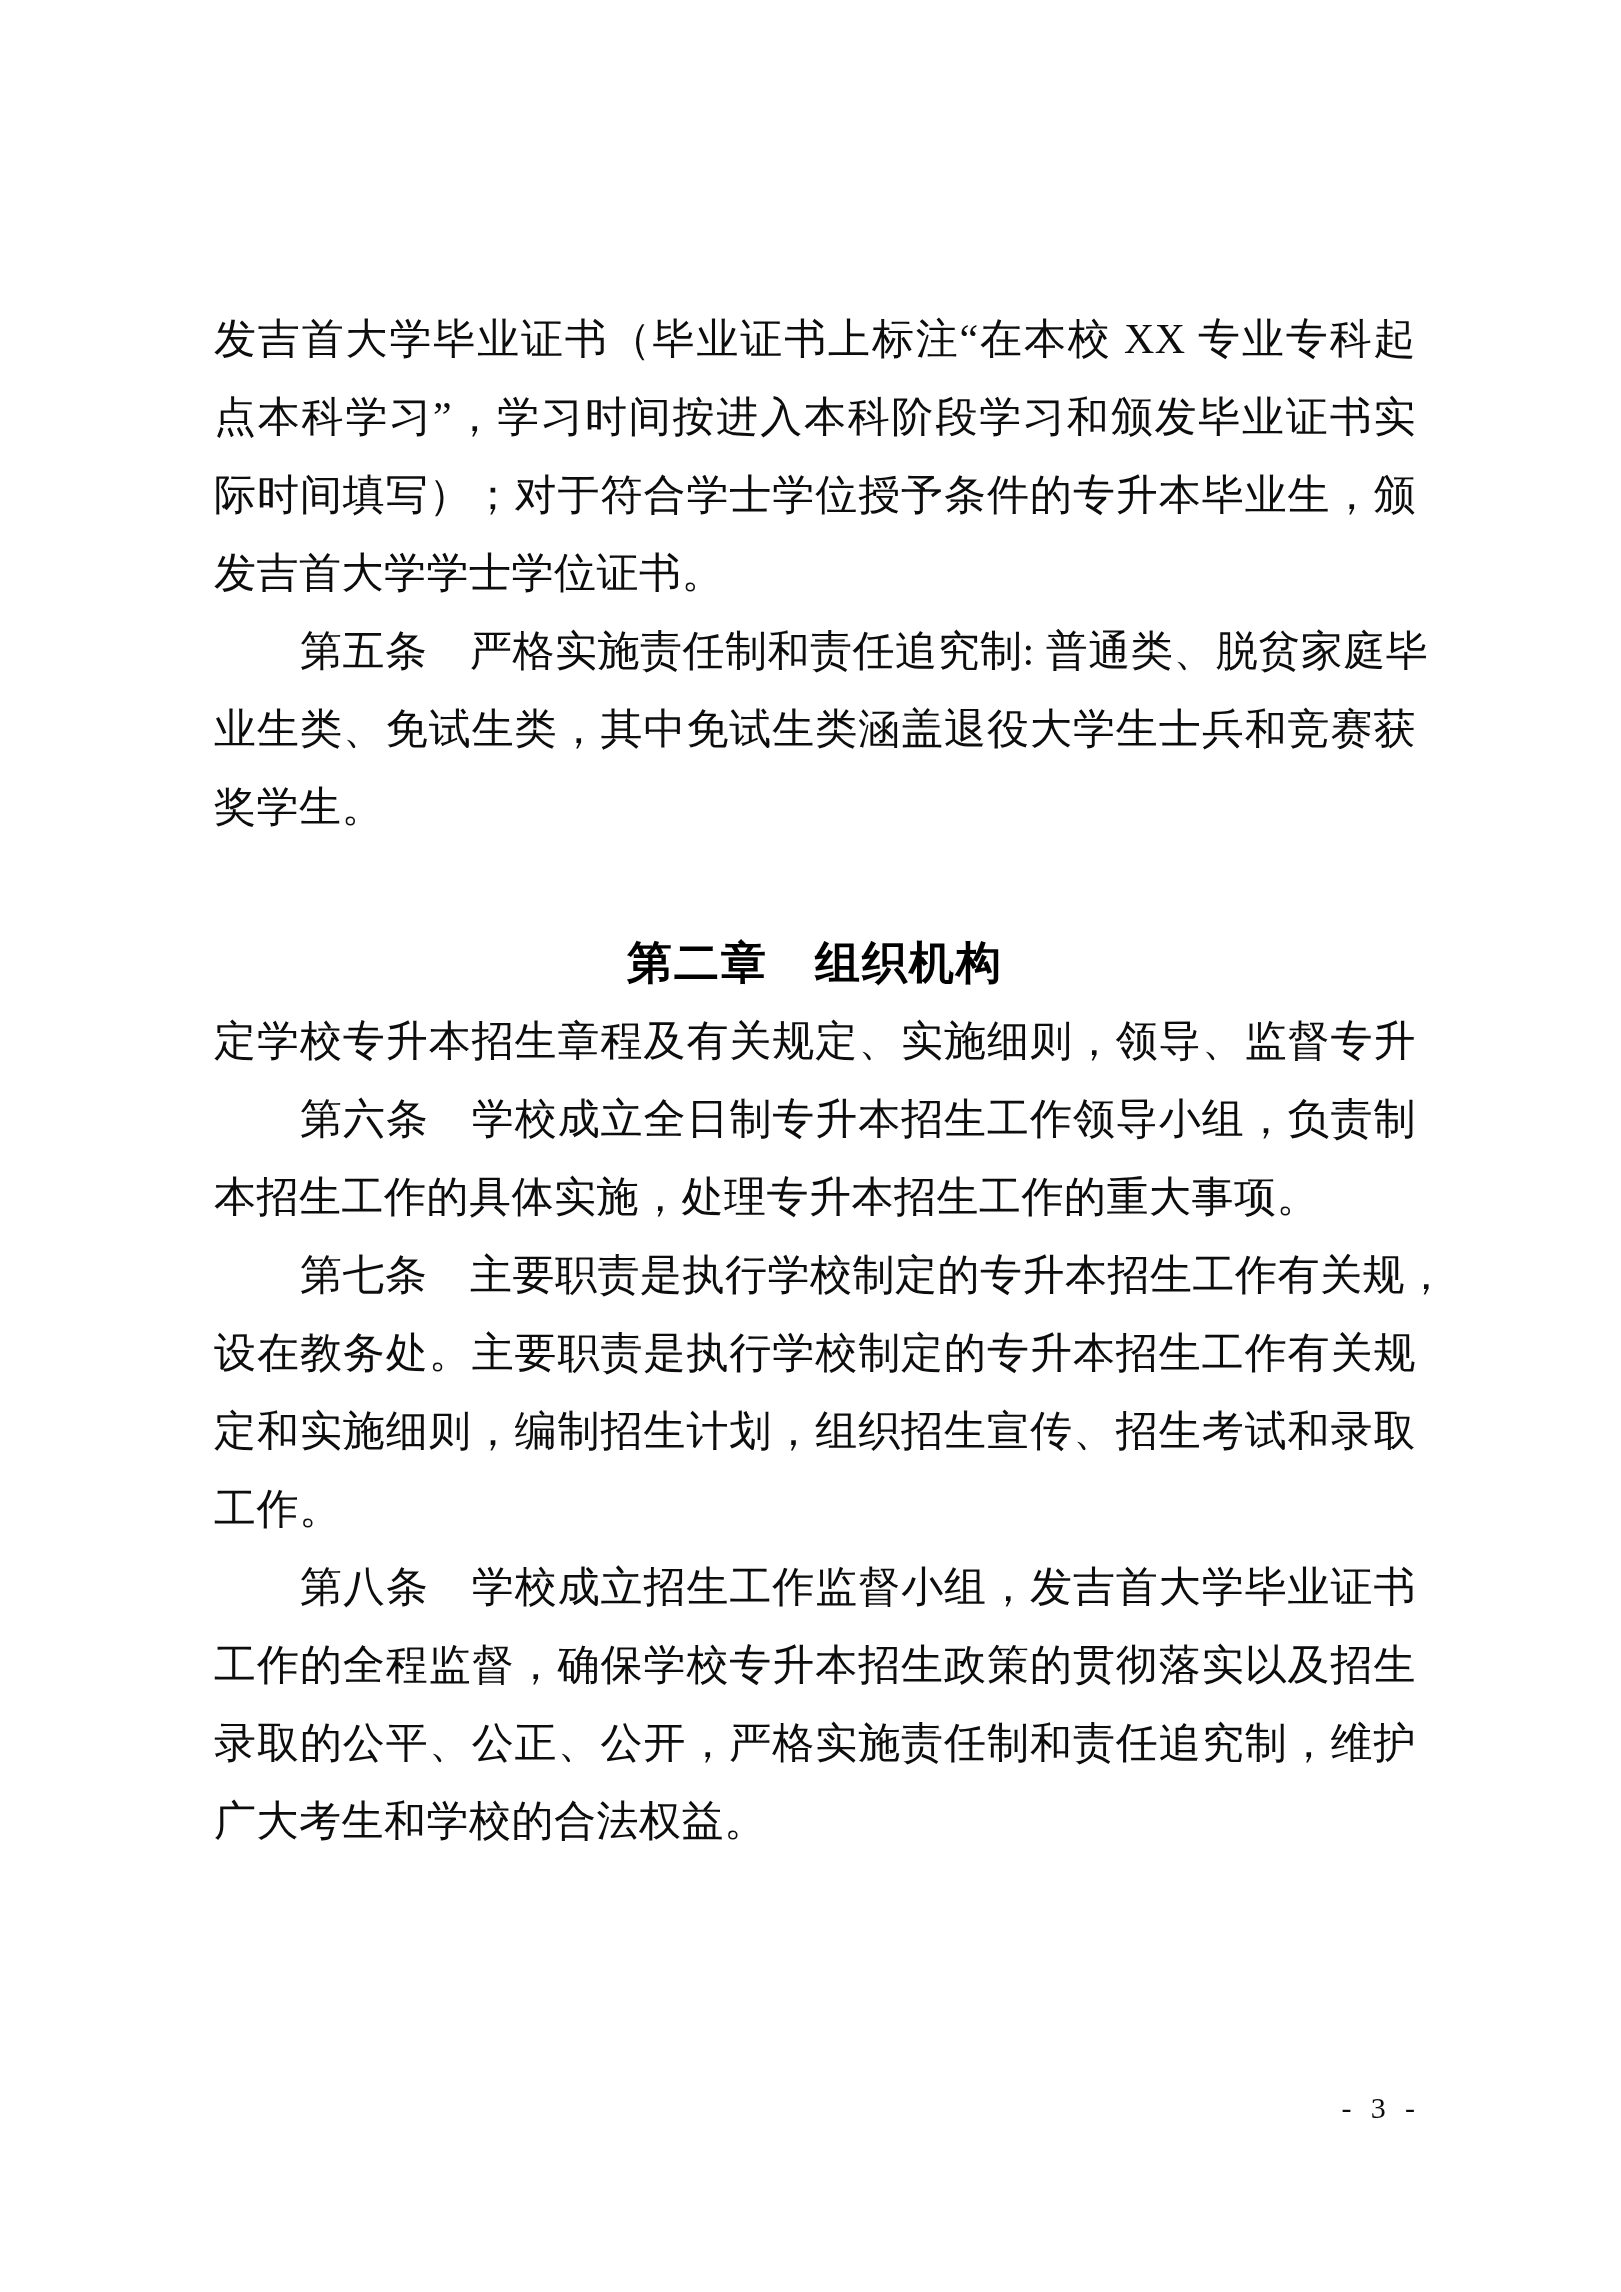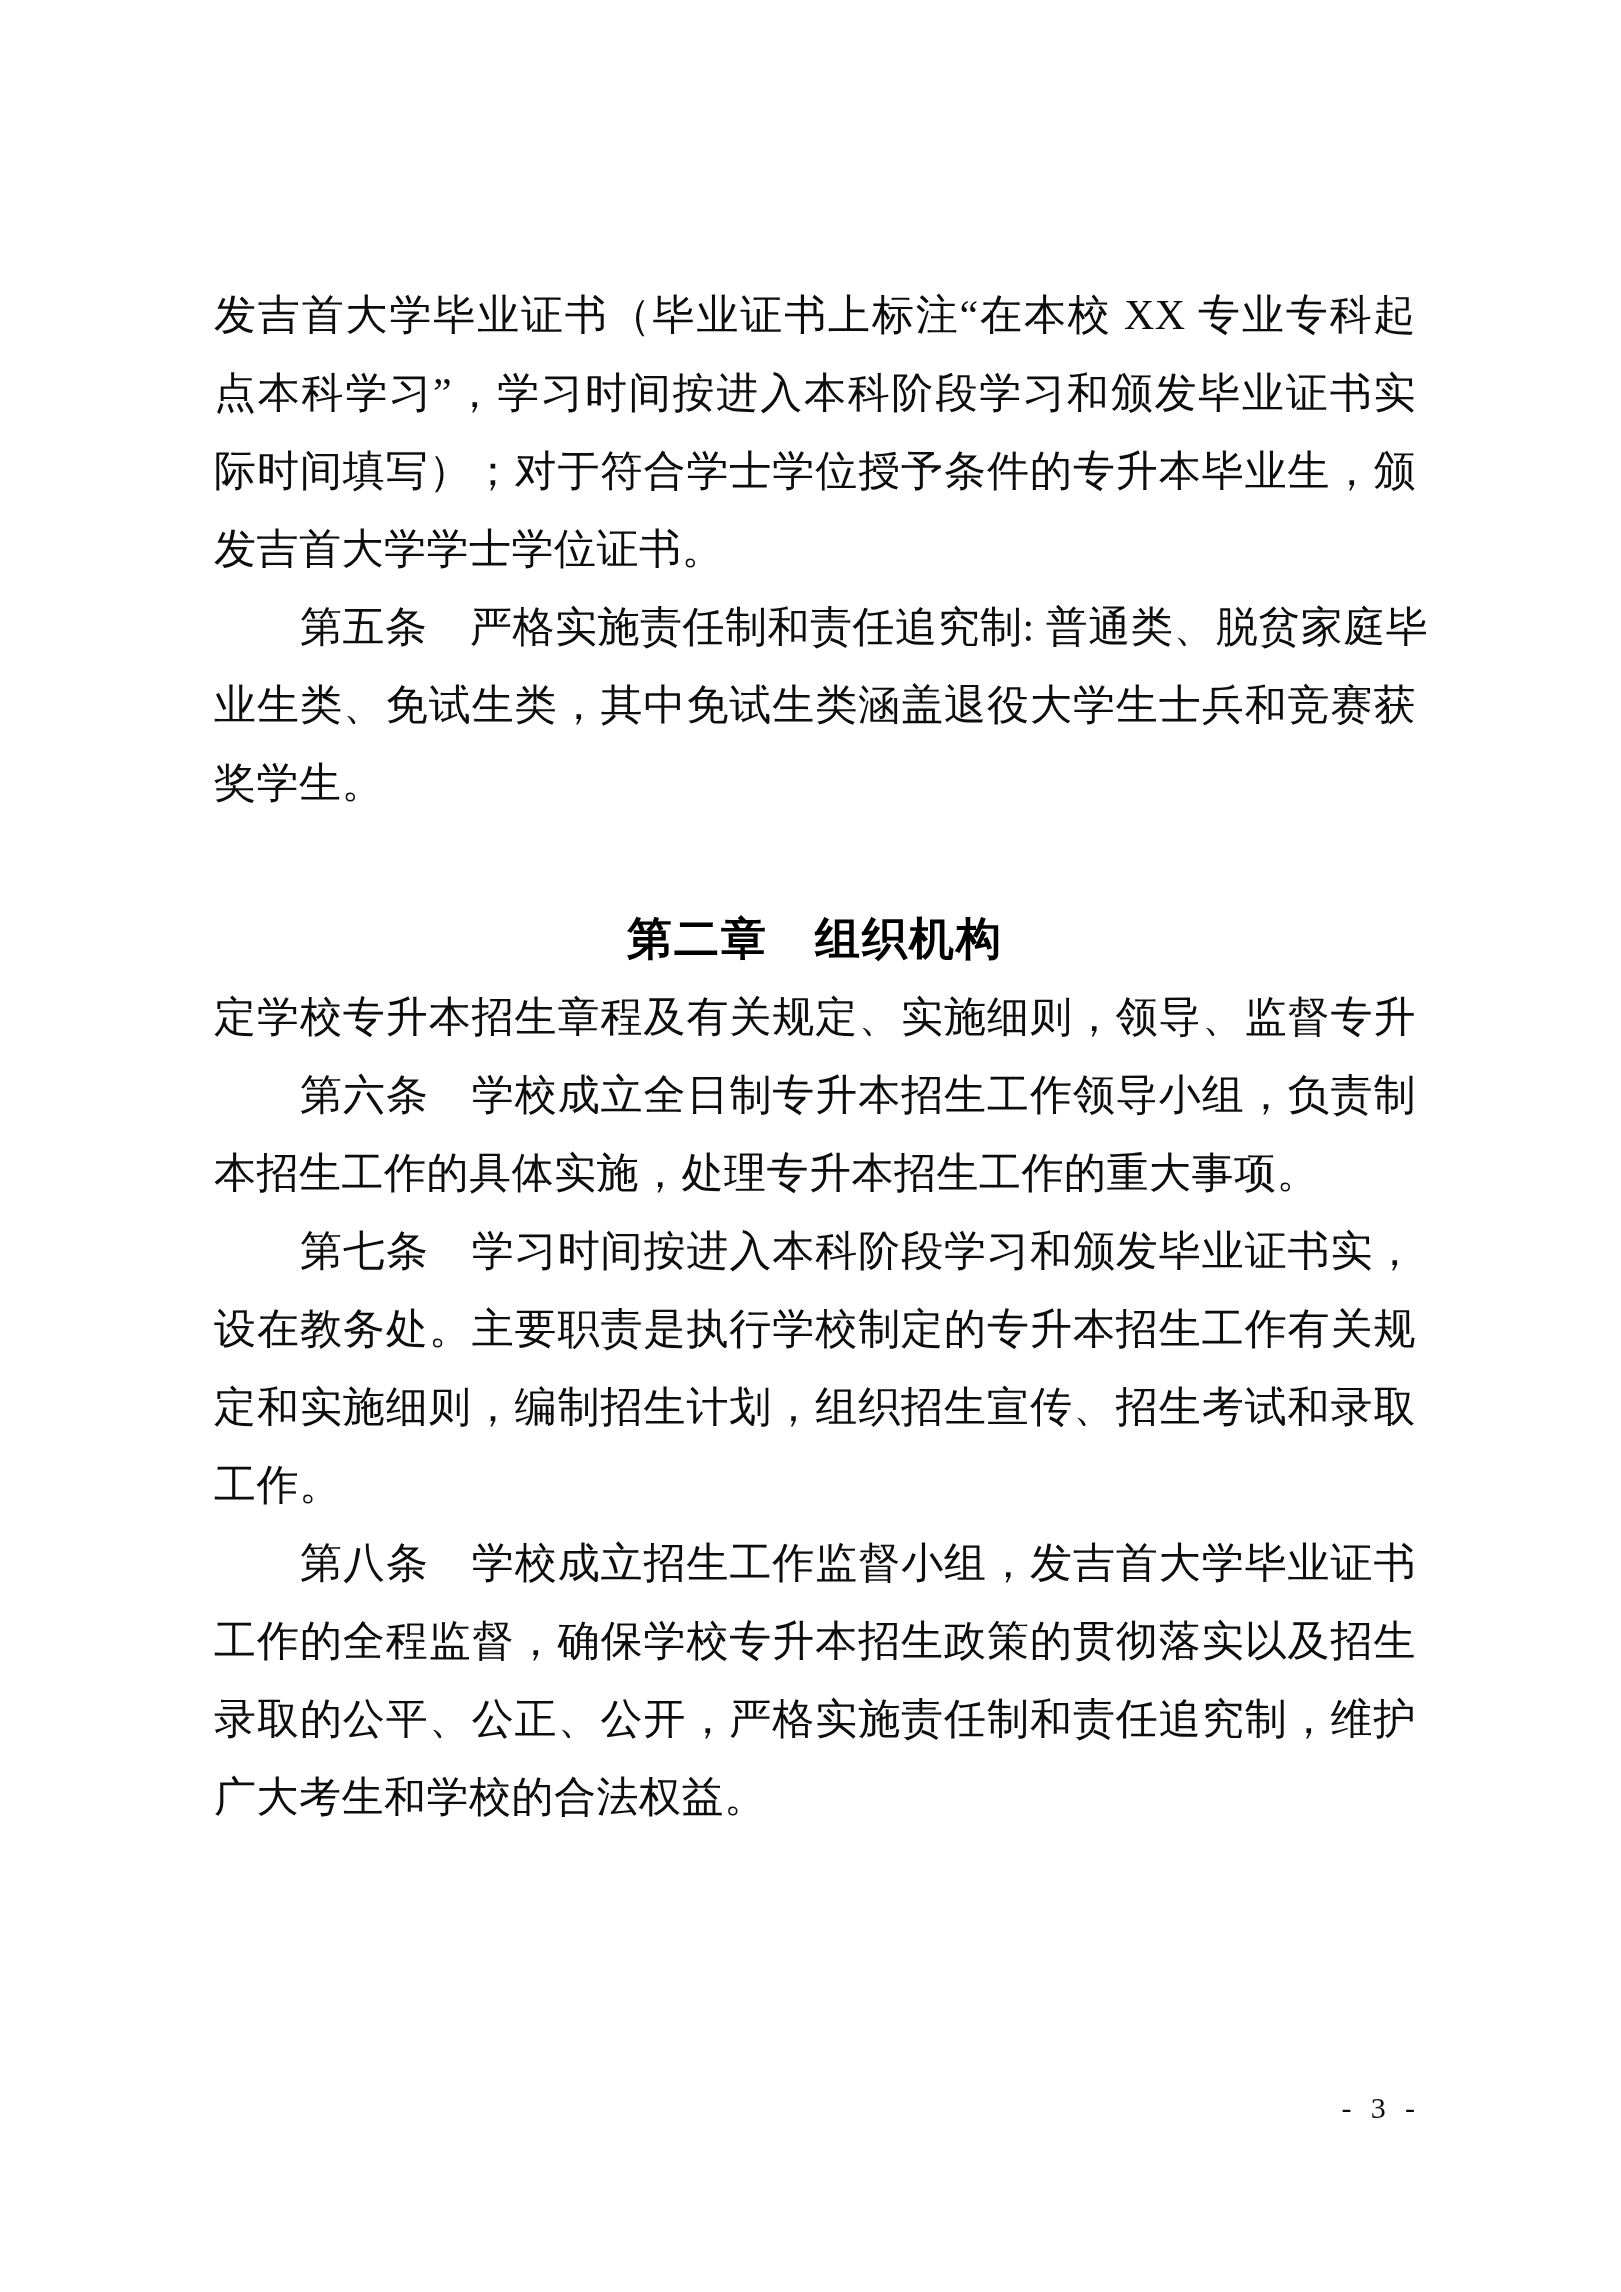--- a/index.html
+++ b/index.html
@@ -20,7 +20,7 @@
   .doc-body {
     position: absolute;
     left: 214px;
-    top: 276px;
+    top: 300px;
     width: 1202px;
   }
   .para { margin: 0; padding: 0; }

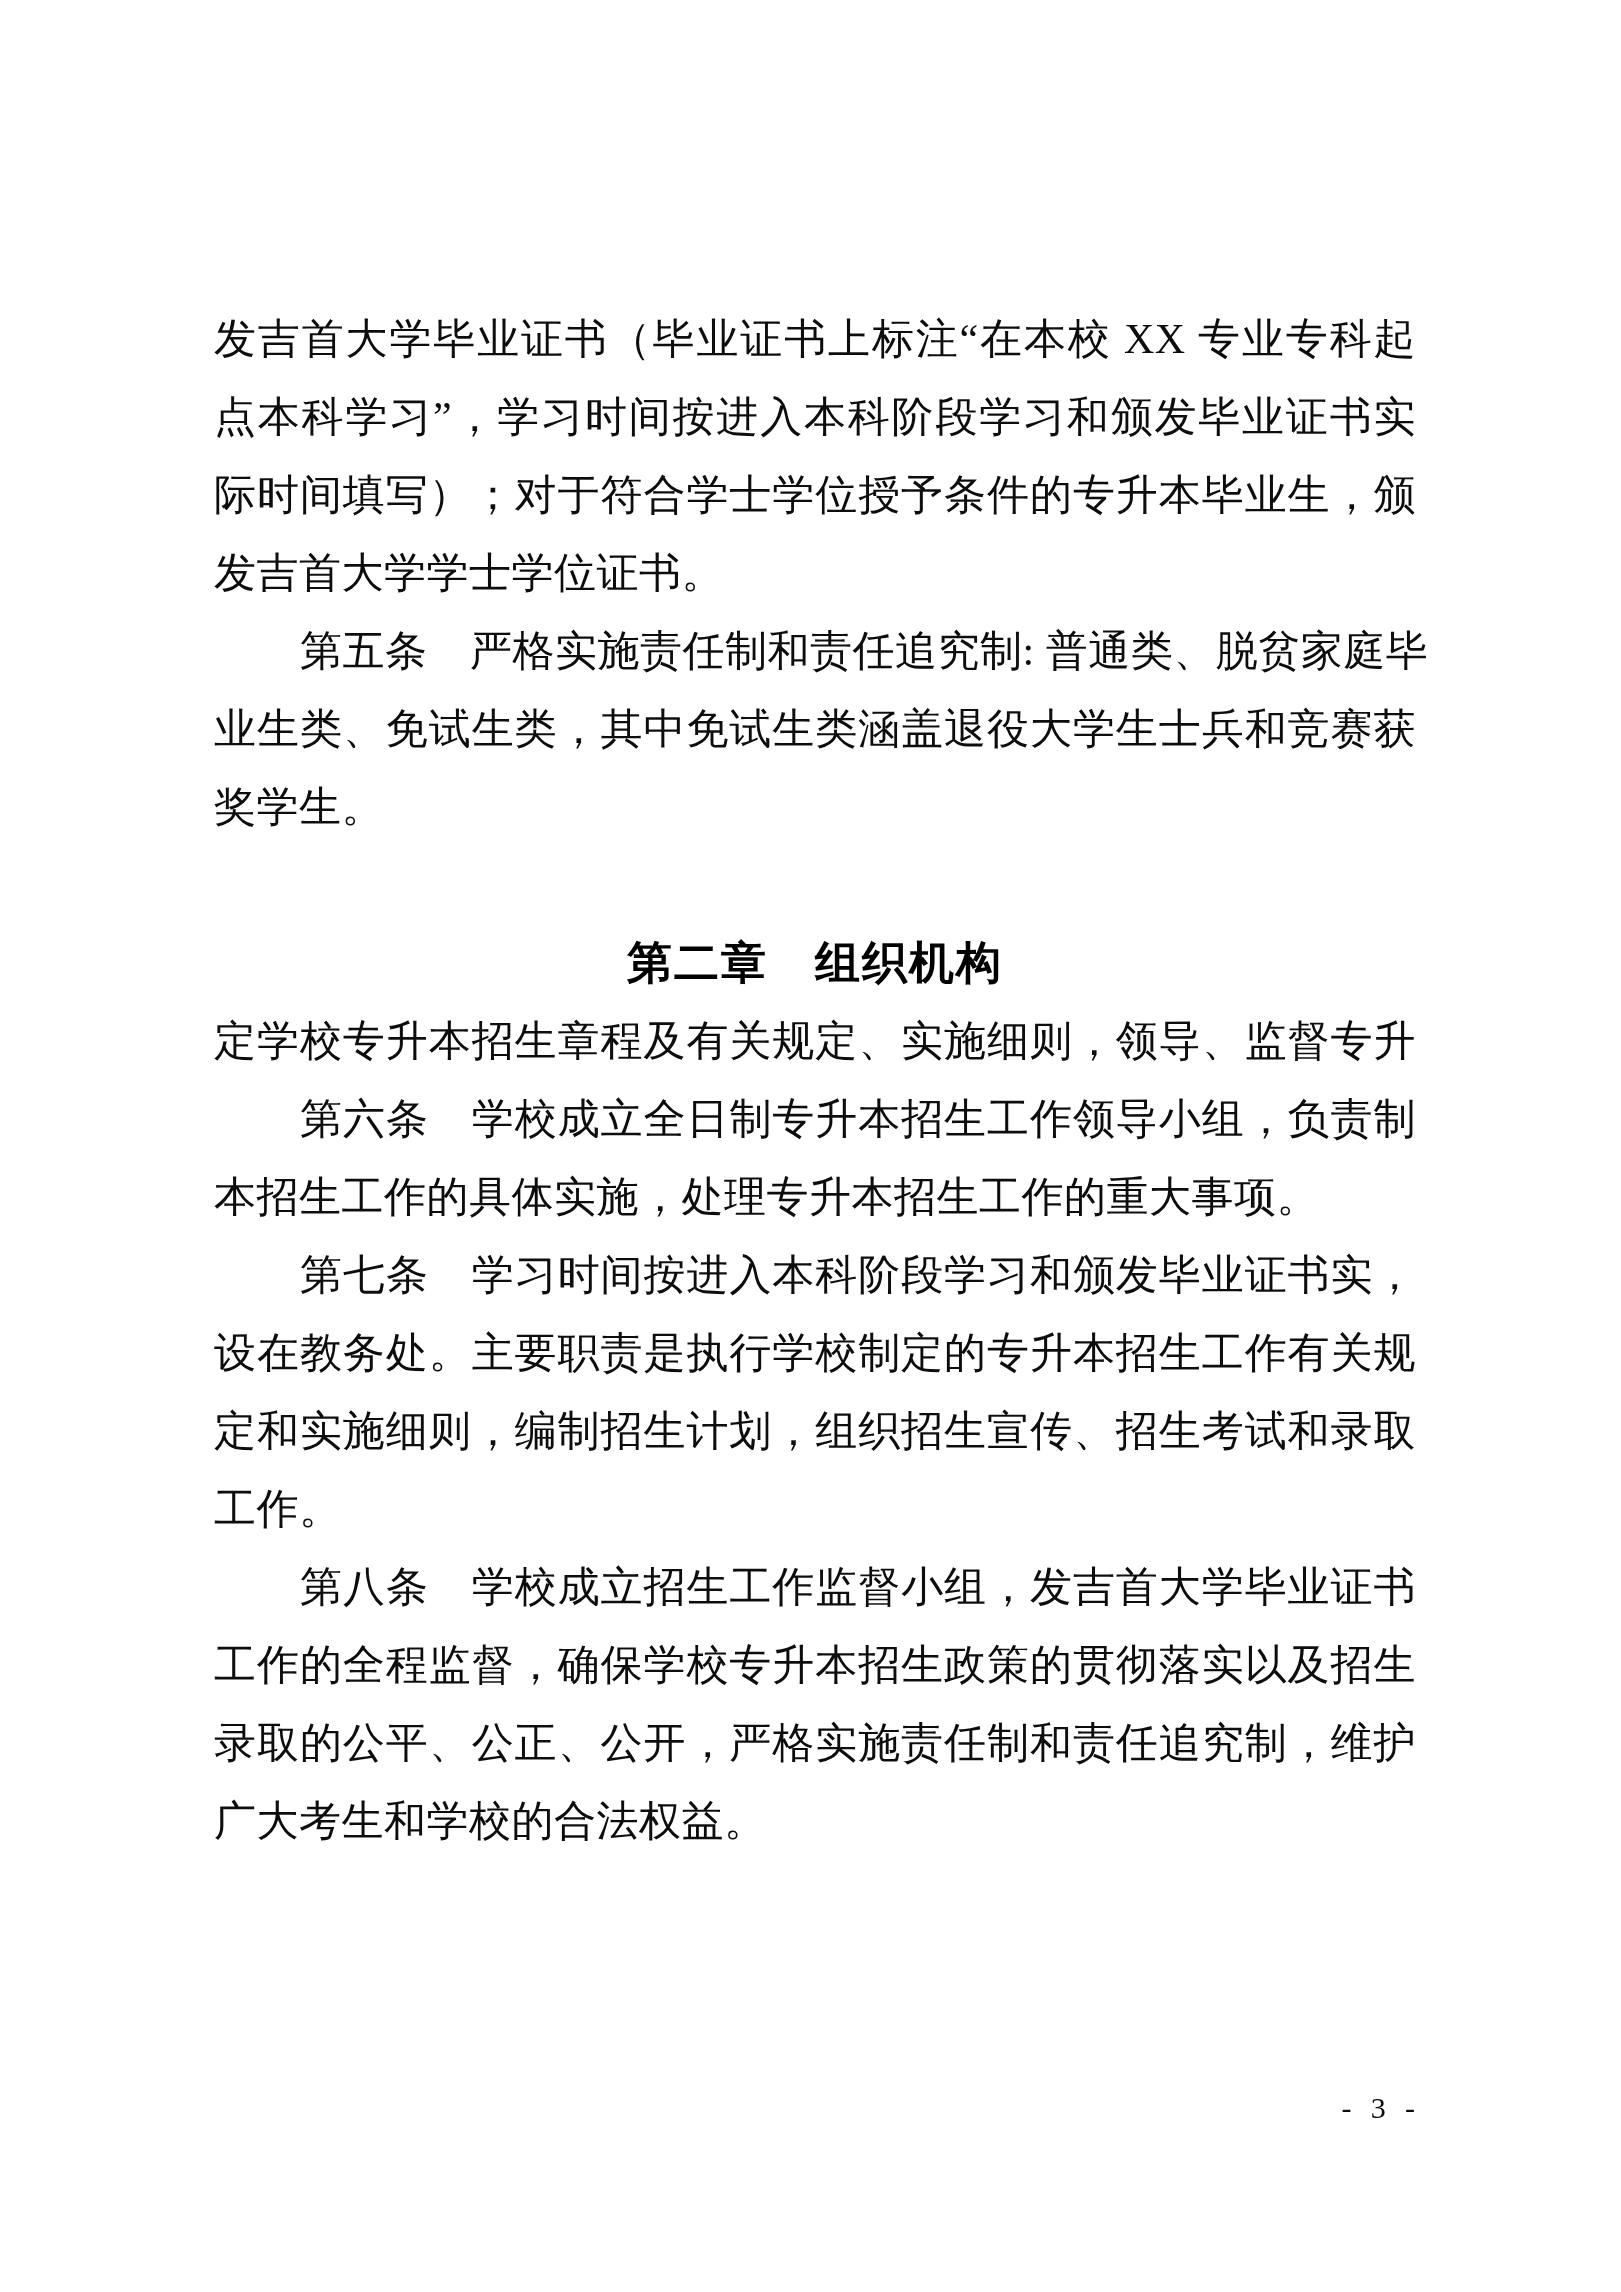--- a/index.html
+++ b/index.html
@@ -84,7 +84,7 @@
         <div class="line noj">本招生工作的具体实施，处理专升本招生工作的重大事项。</div>
       </div>
       <div class="para">
-        <div class="line ind">第七条　学习时间按进入本科阶段学习和颁发毕业证书实，</div>
+        <div class="line ind">第七条　主要职责是执行学校制定的专升本招生工作有关规，</div>
         <div class="line">设在教务处。主要职责是执行学校制定的专升本招生工作有关规</div>
         <div class="line">定和实施细则，编制招生计划，组织招生宣传、招生考试和录取</div>
         <div class="line noj">工作。</div>

